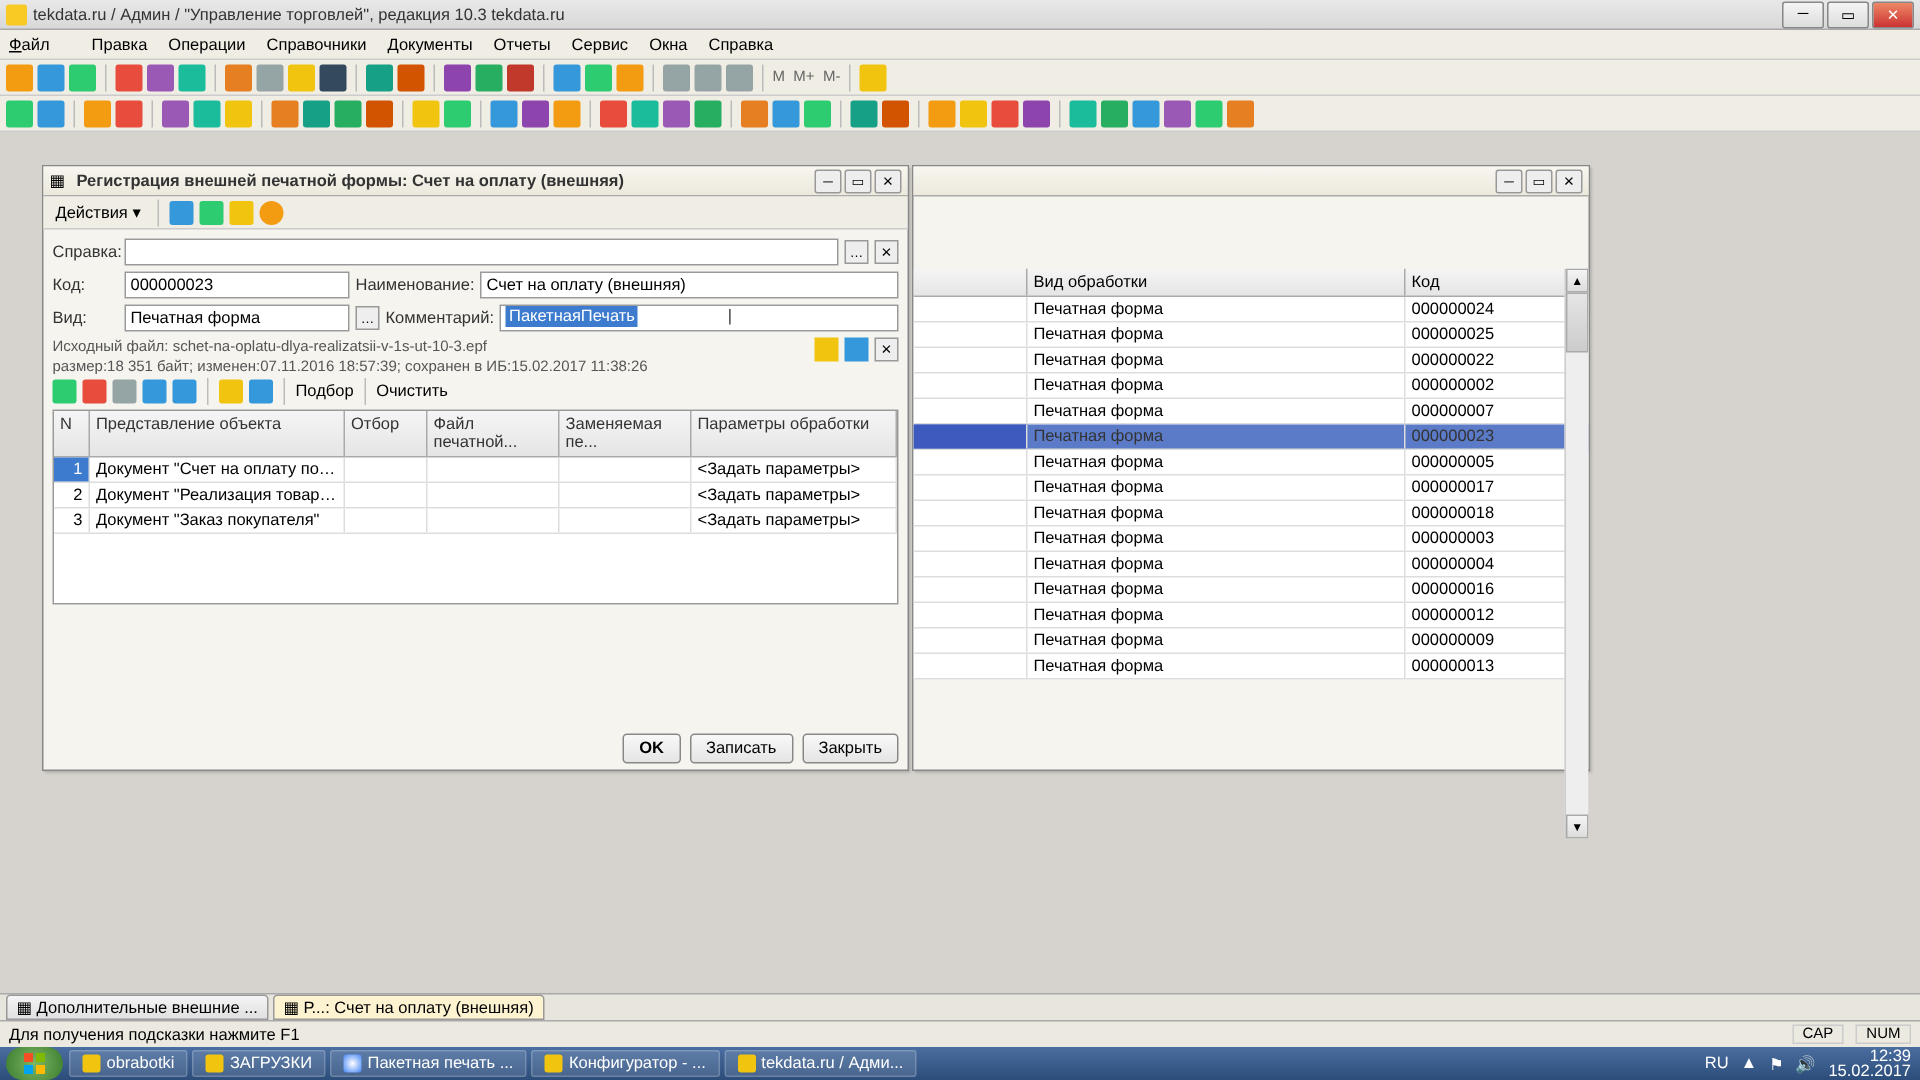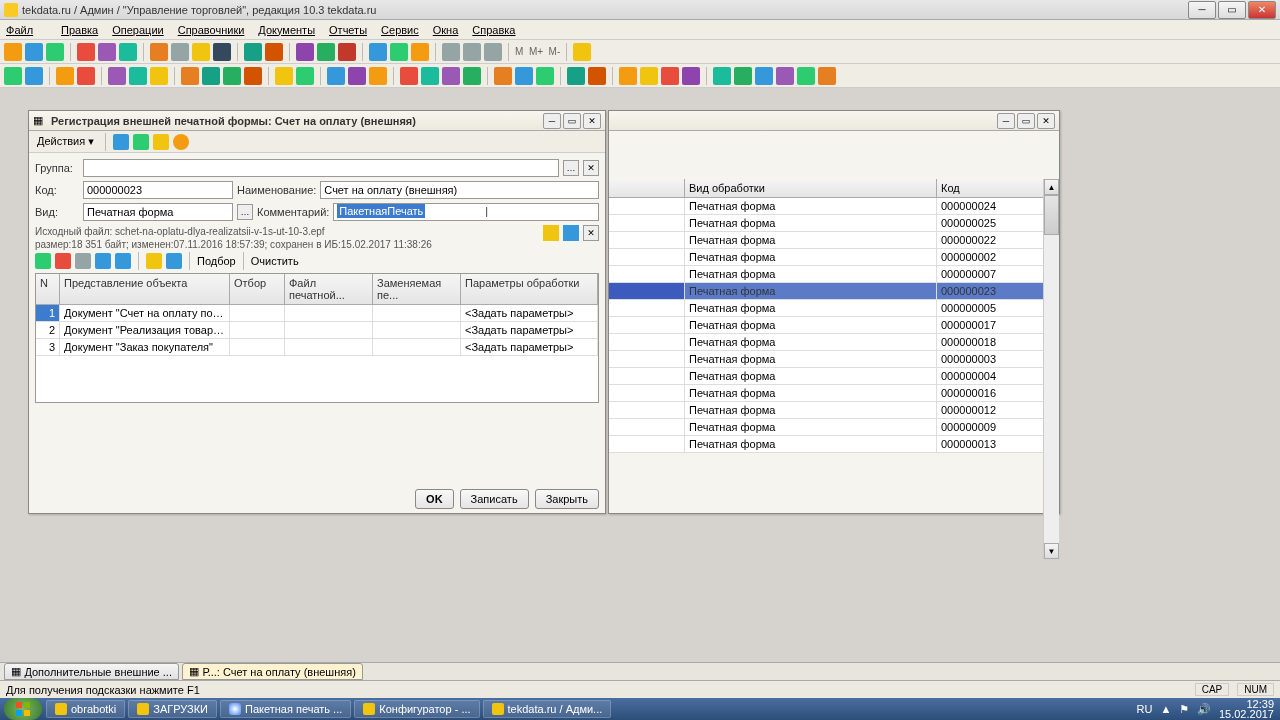--- a/index.html
+++ b/index.html
@@ -13,7 +13,7 @@
 .winbtn.close { background: linear-gradient(#e86,#c33); color: #fff; }
 
 .menubar { background: #f0ede4; height: 20px; display: flex; align-items: center; padding: 0 6px; border-bottom: 1px solid #ccc; }
-.menubar span { margin-right: 14px; cursor: pointer; text-decoration: underline; }
+.menubar span { margin-right: 14px; cursor: pointer; }
 .menubar span u { text-decoration: underline; }
 
 .toolbar { background: #f0ede4; height: 24px; display: flex; align-items: center; padding: 0 4px; border-bottom: 1px solid #ccc; gap: 3px; }

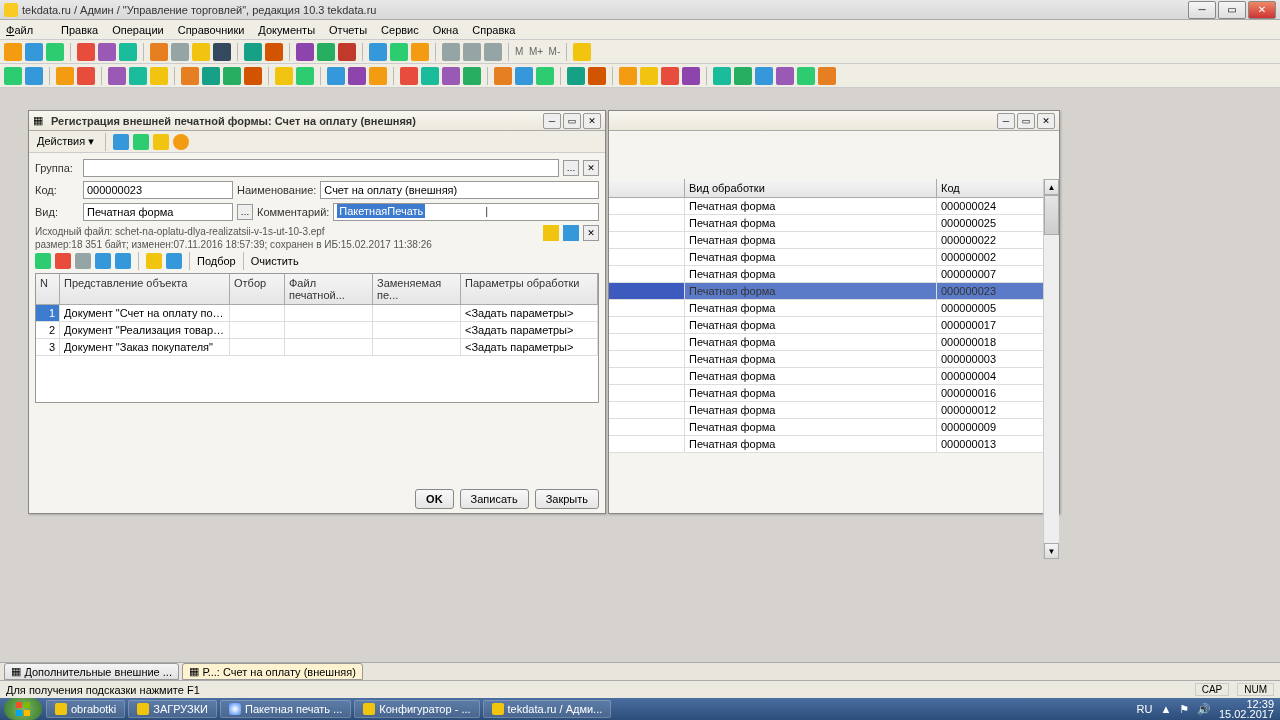--- a/index.html
+++ b/index.html
@@ -217,7 +217,7 @@
     </div>
     <div class="form-body">
       <div class="frow">
-        <span class="flabel" style="width:44px">Группа:</span>
+        <span class="flabel" style="width:44px">Справка:</span>
         <input class="finput" value="" style="">
         <div class="fbtn">…</div>
         <div class="fbtn">✕</div>

